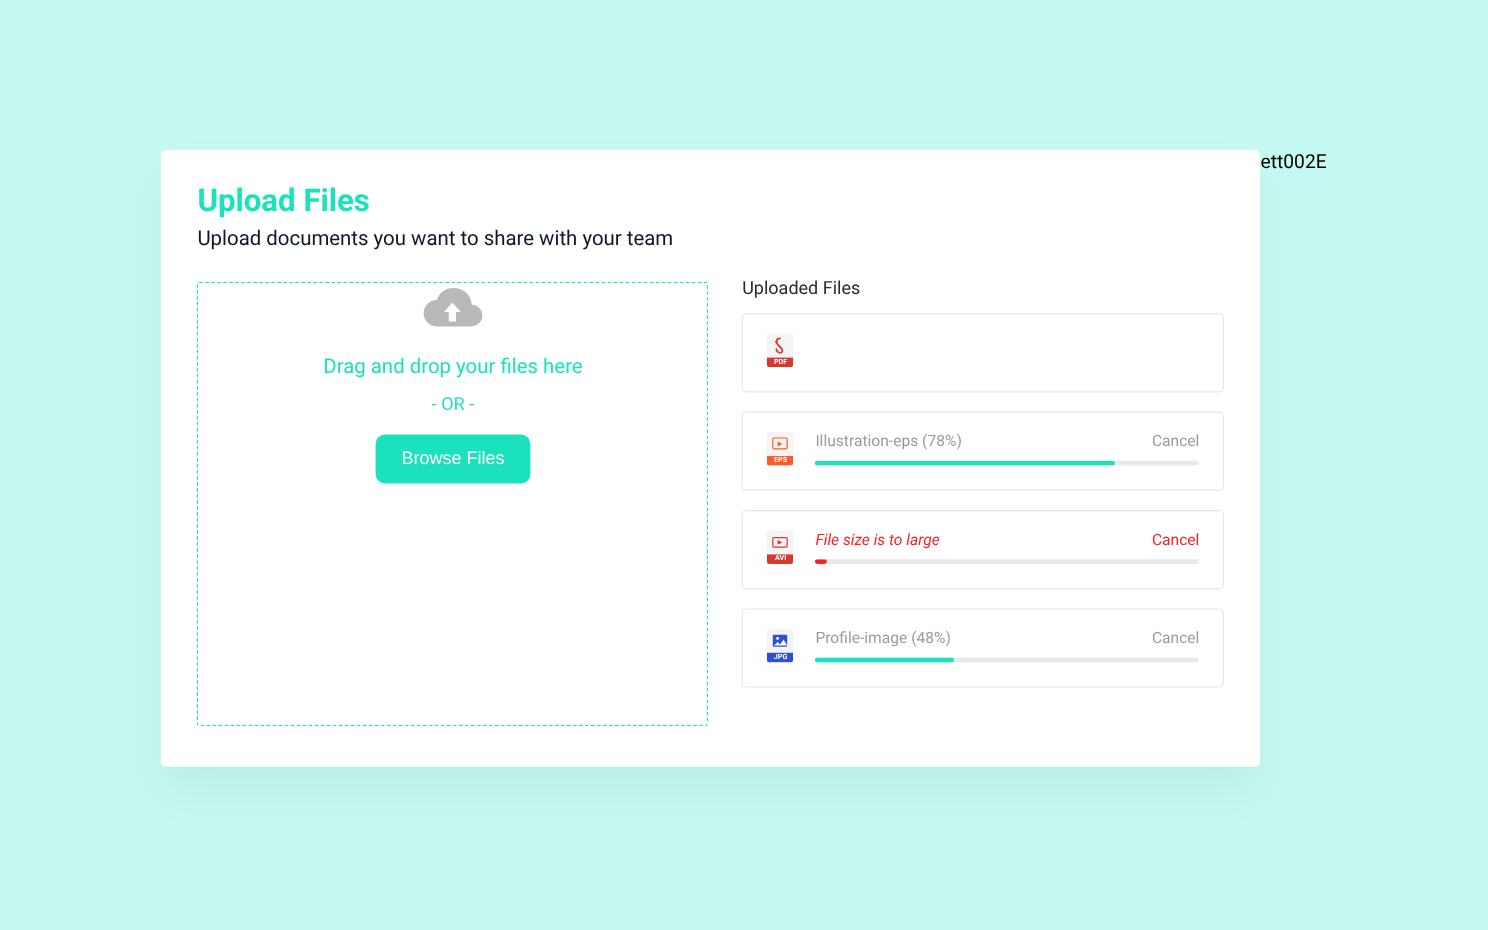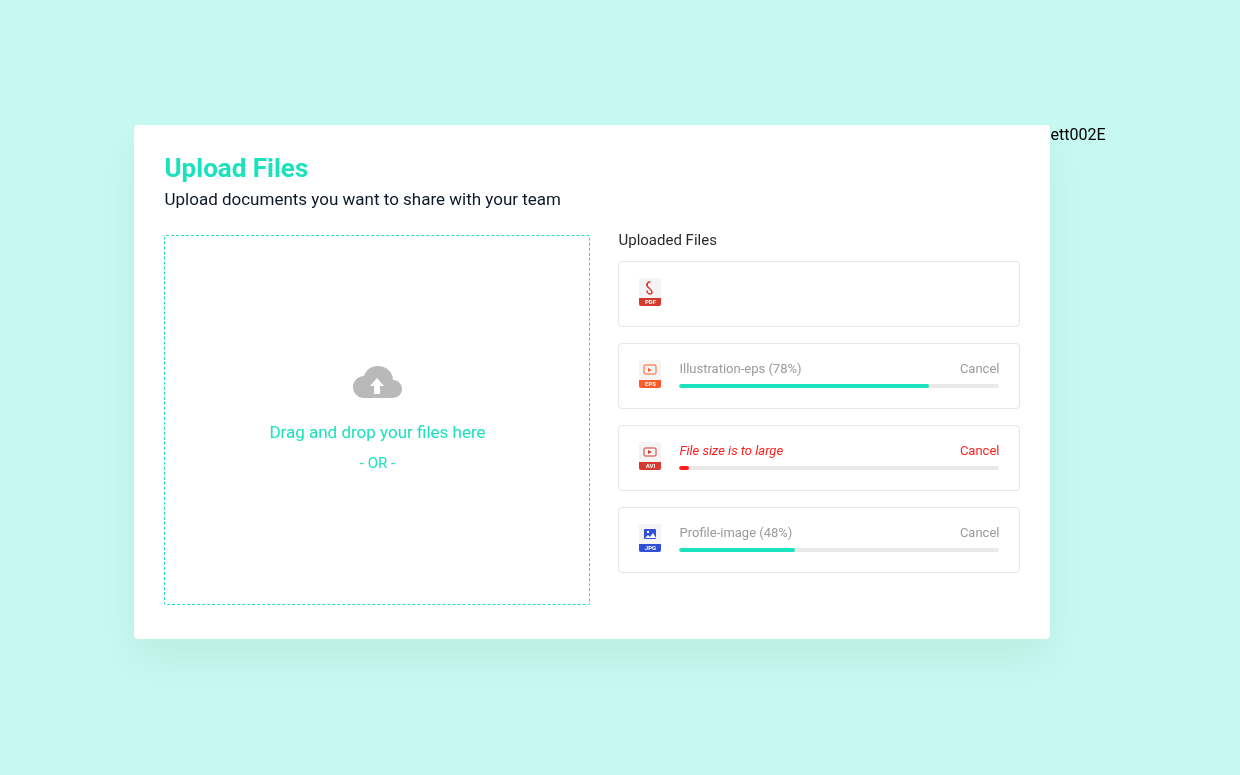--- a/index.html
+++ b/index.html
@@ -43,7 +43,7 @@
     display: flex;
     flex-direction: column;
     align-items: center;
-    justify-content: center;
+    justify-content: flex-start;
     gap: 10px;
   }
   .cloud-icon svg { display: block; }

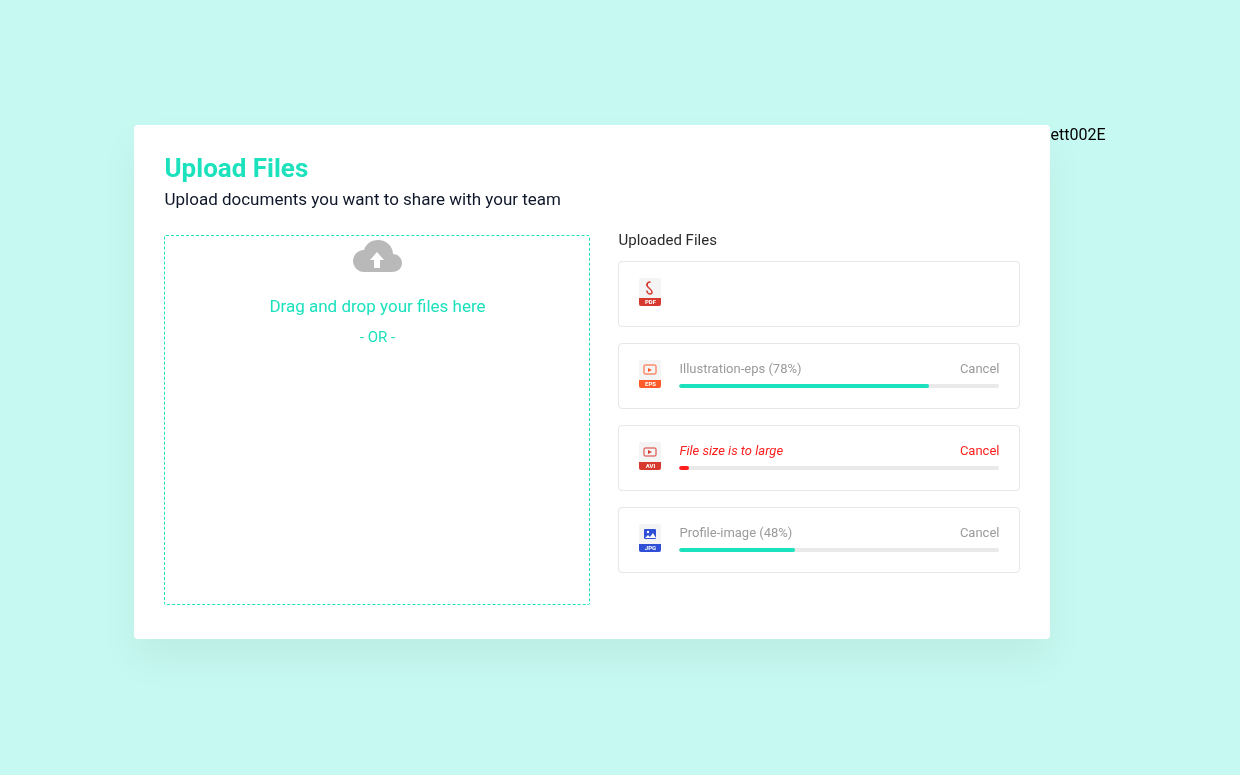--- a/index.html
+++ b/index.html
@@ -163,6 +163,7 @@
       </div>
       <div class="dnd-text">Drag and drop your files here</div>
       <div class="or-text">- OR -</div>
+      <button class="browse-btn">Browse Files</button>
     </div>
 
     <div class="right">

